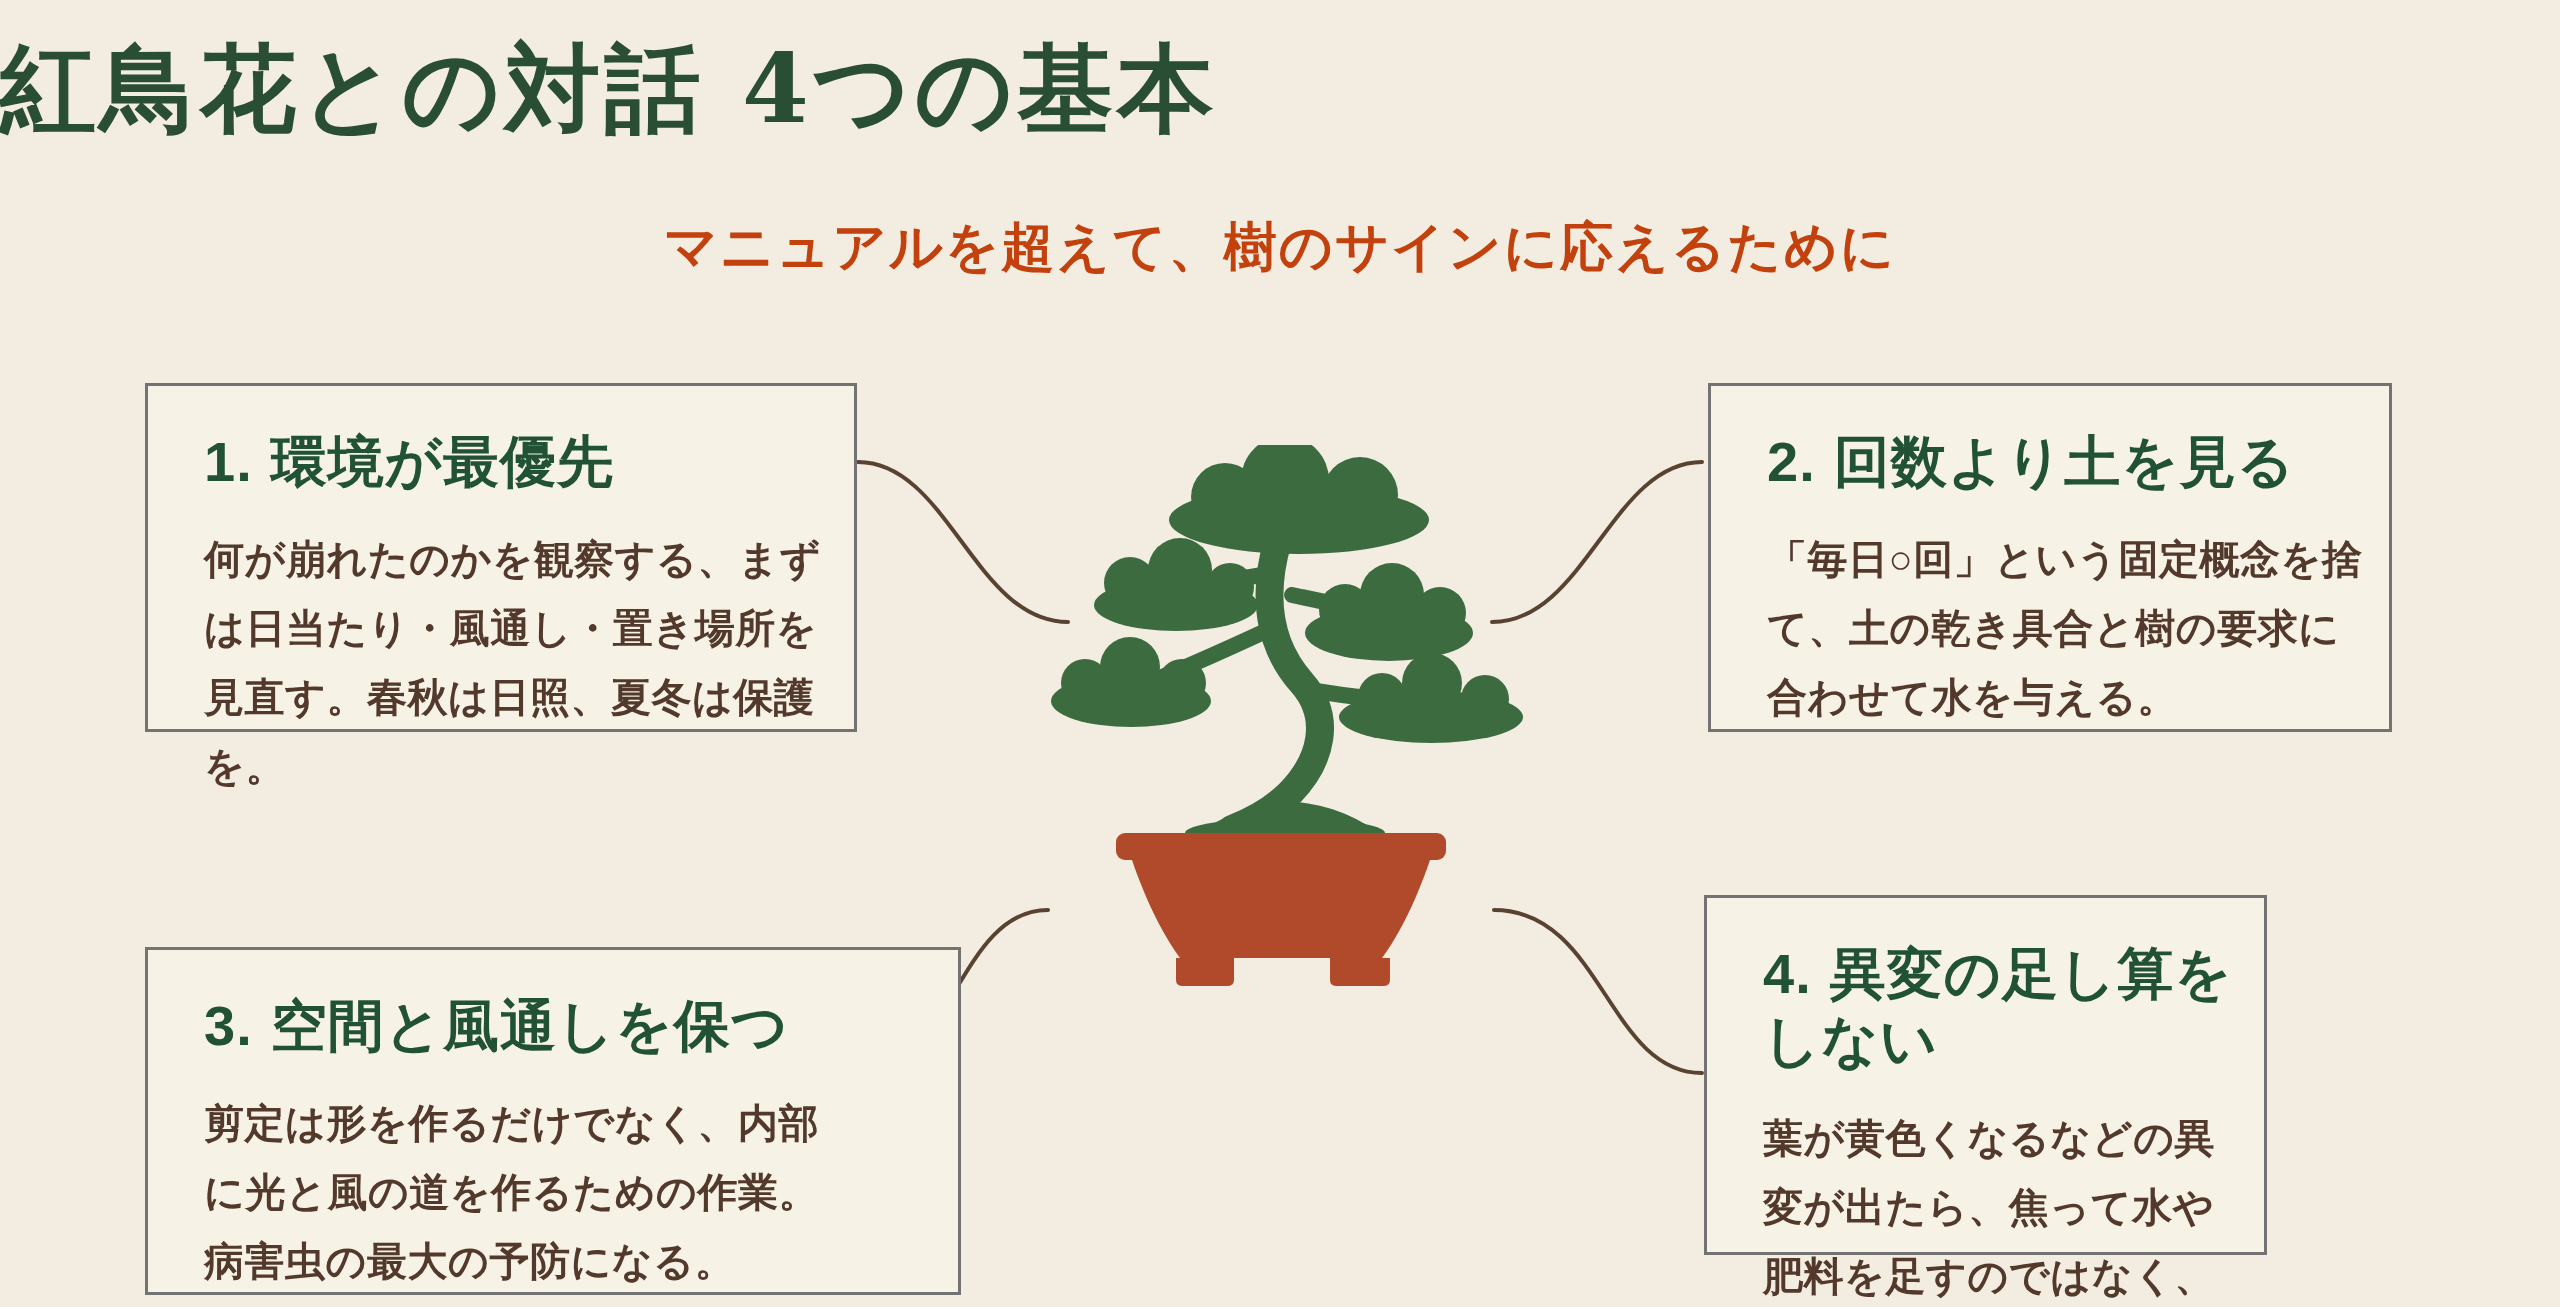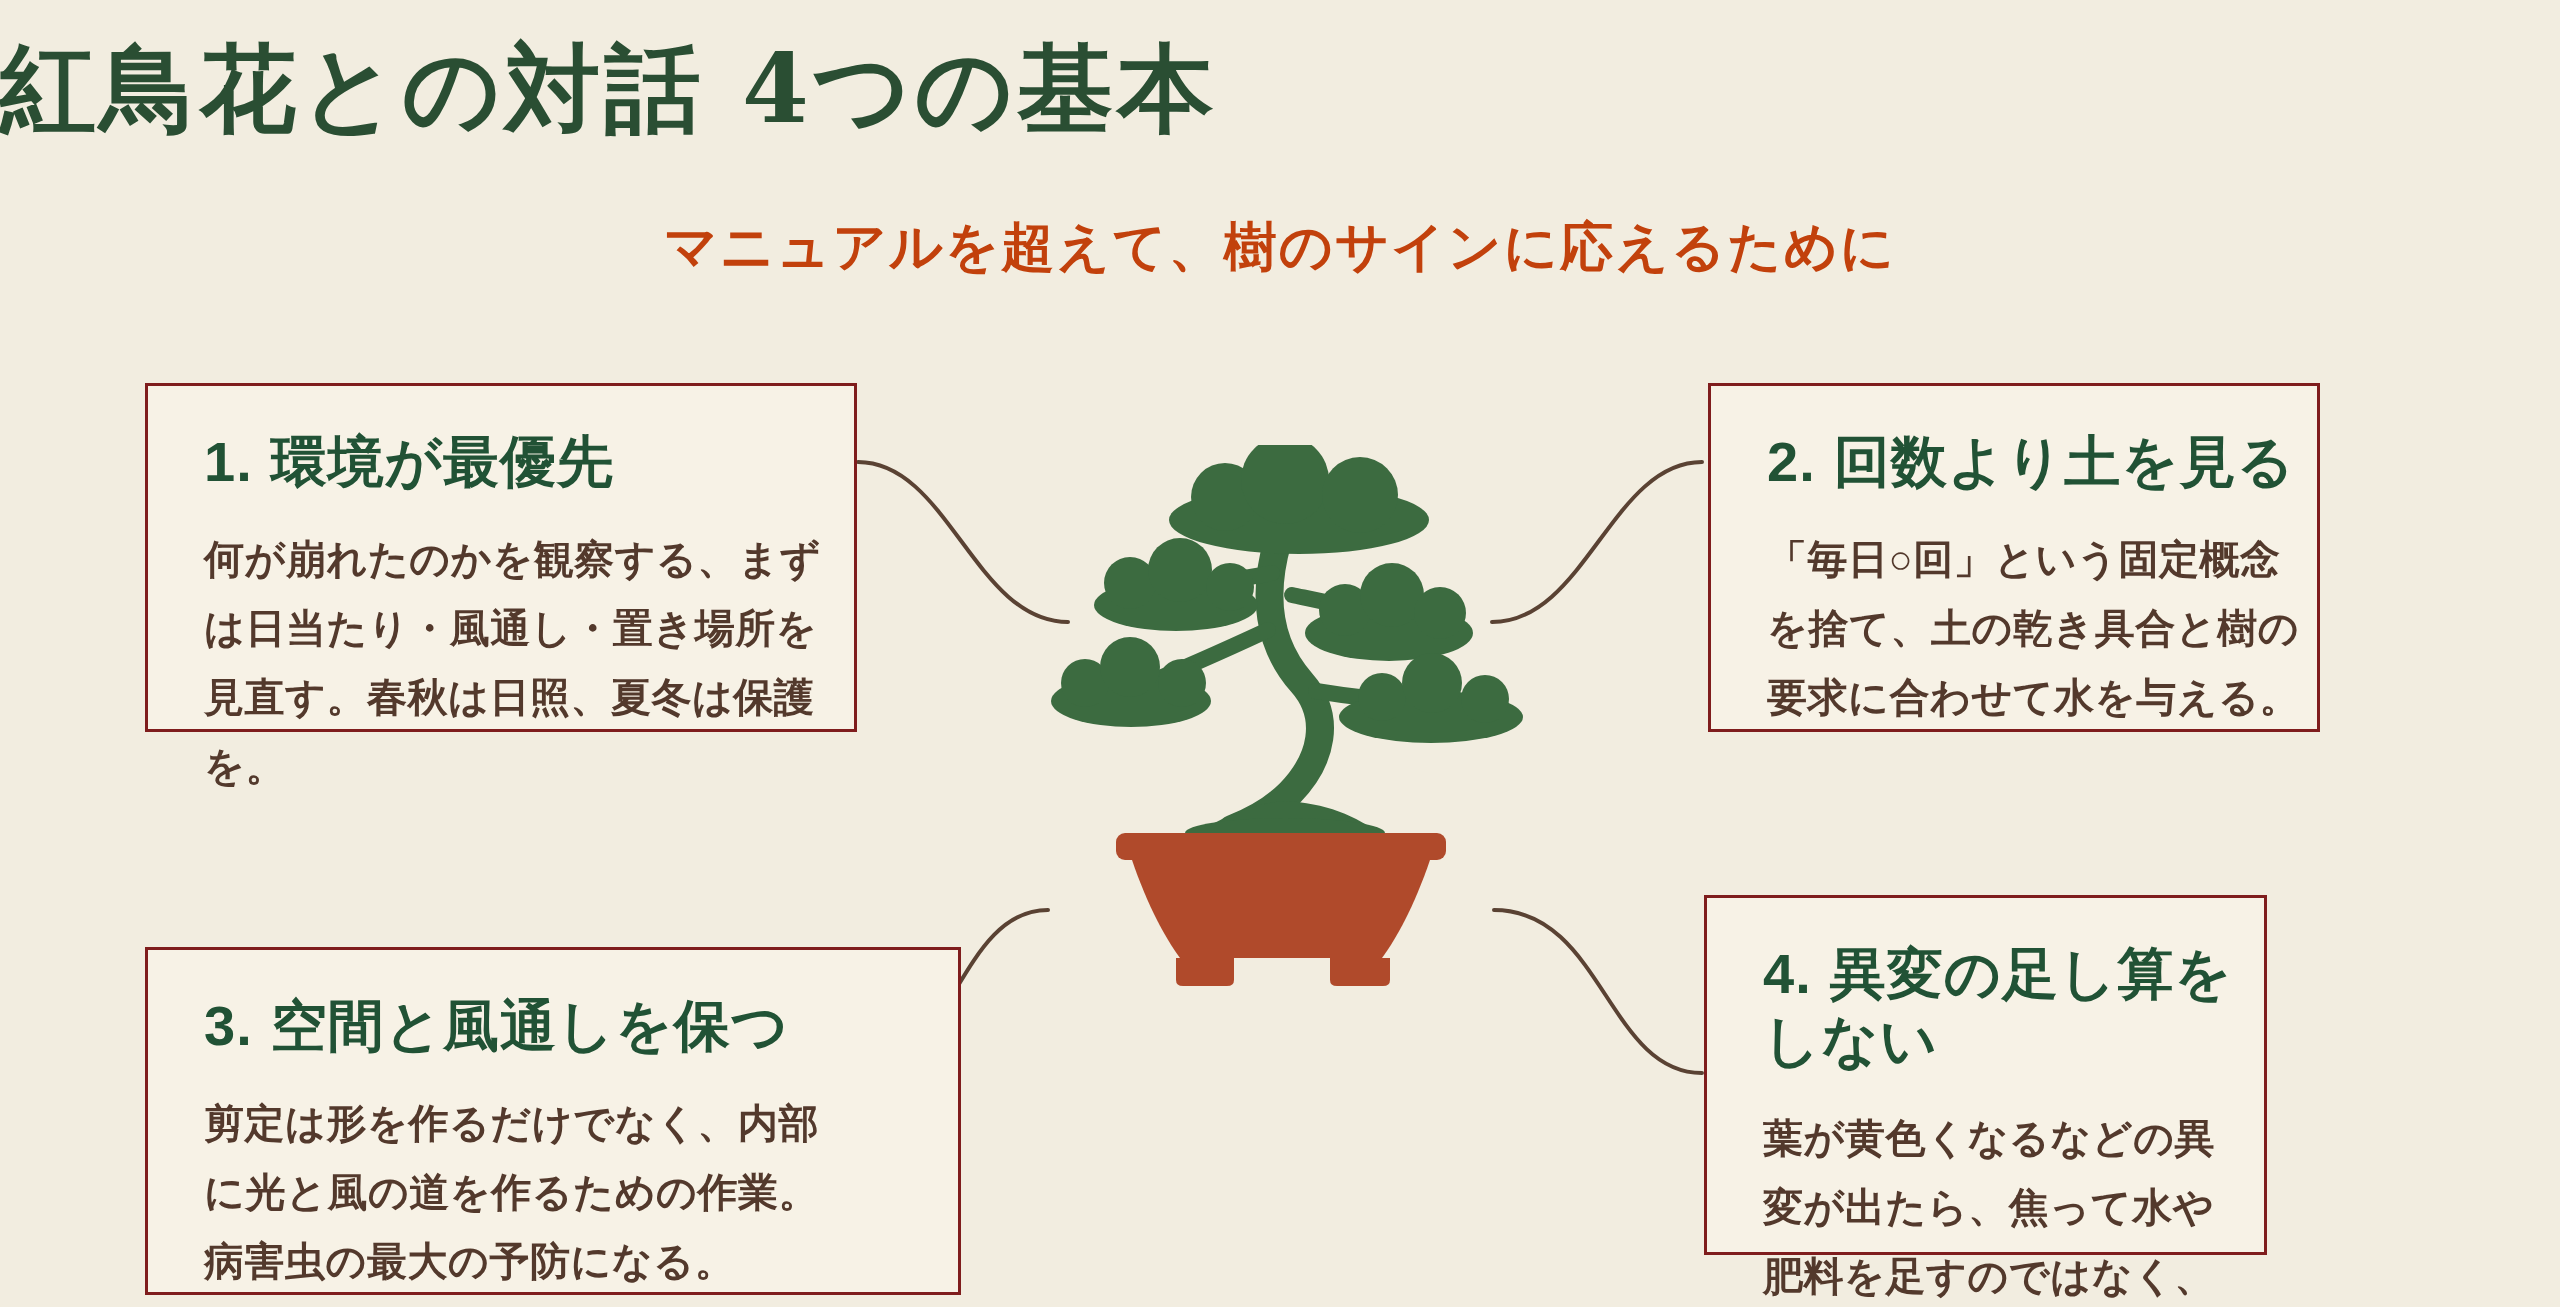--- a/index.html
+++ b/index.html
@@ -29,7 +29,7 @@
     position:absolute;
     box-sizing:border-box;
     background:#f7f2e6;
-    border:3px solid #7f1d1d;
+    border:3px solid #737373;
     padding:42px 16px 0 56px;
   }
   .card-head{

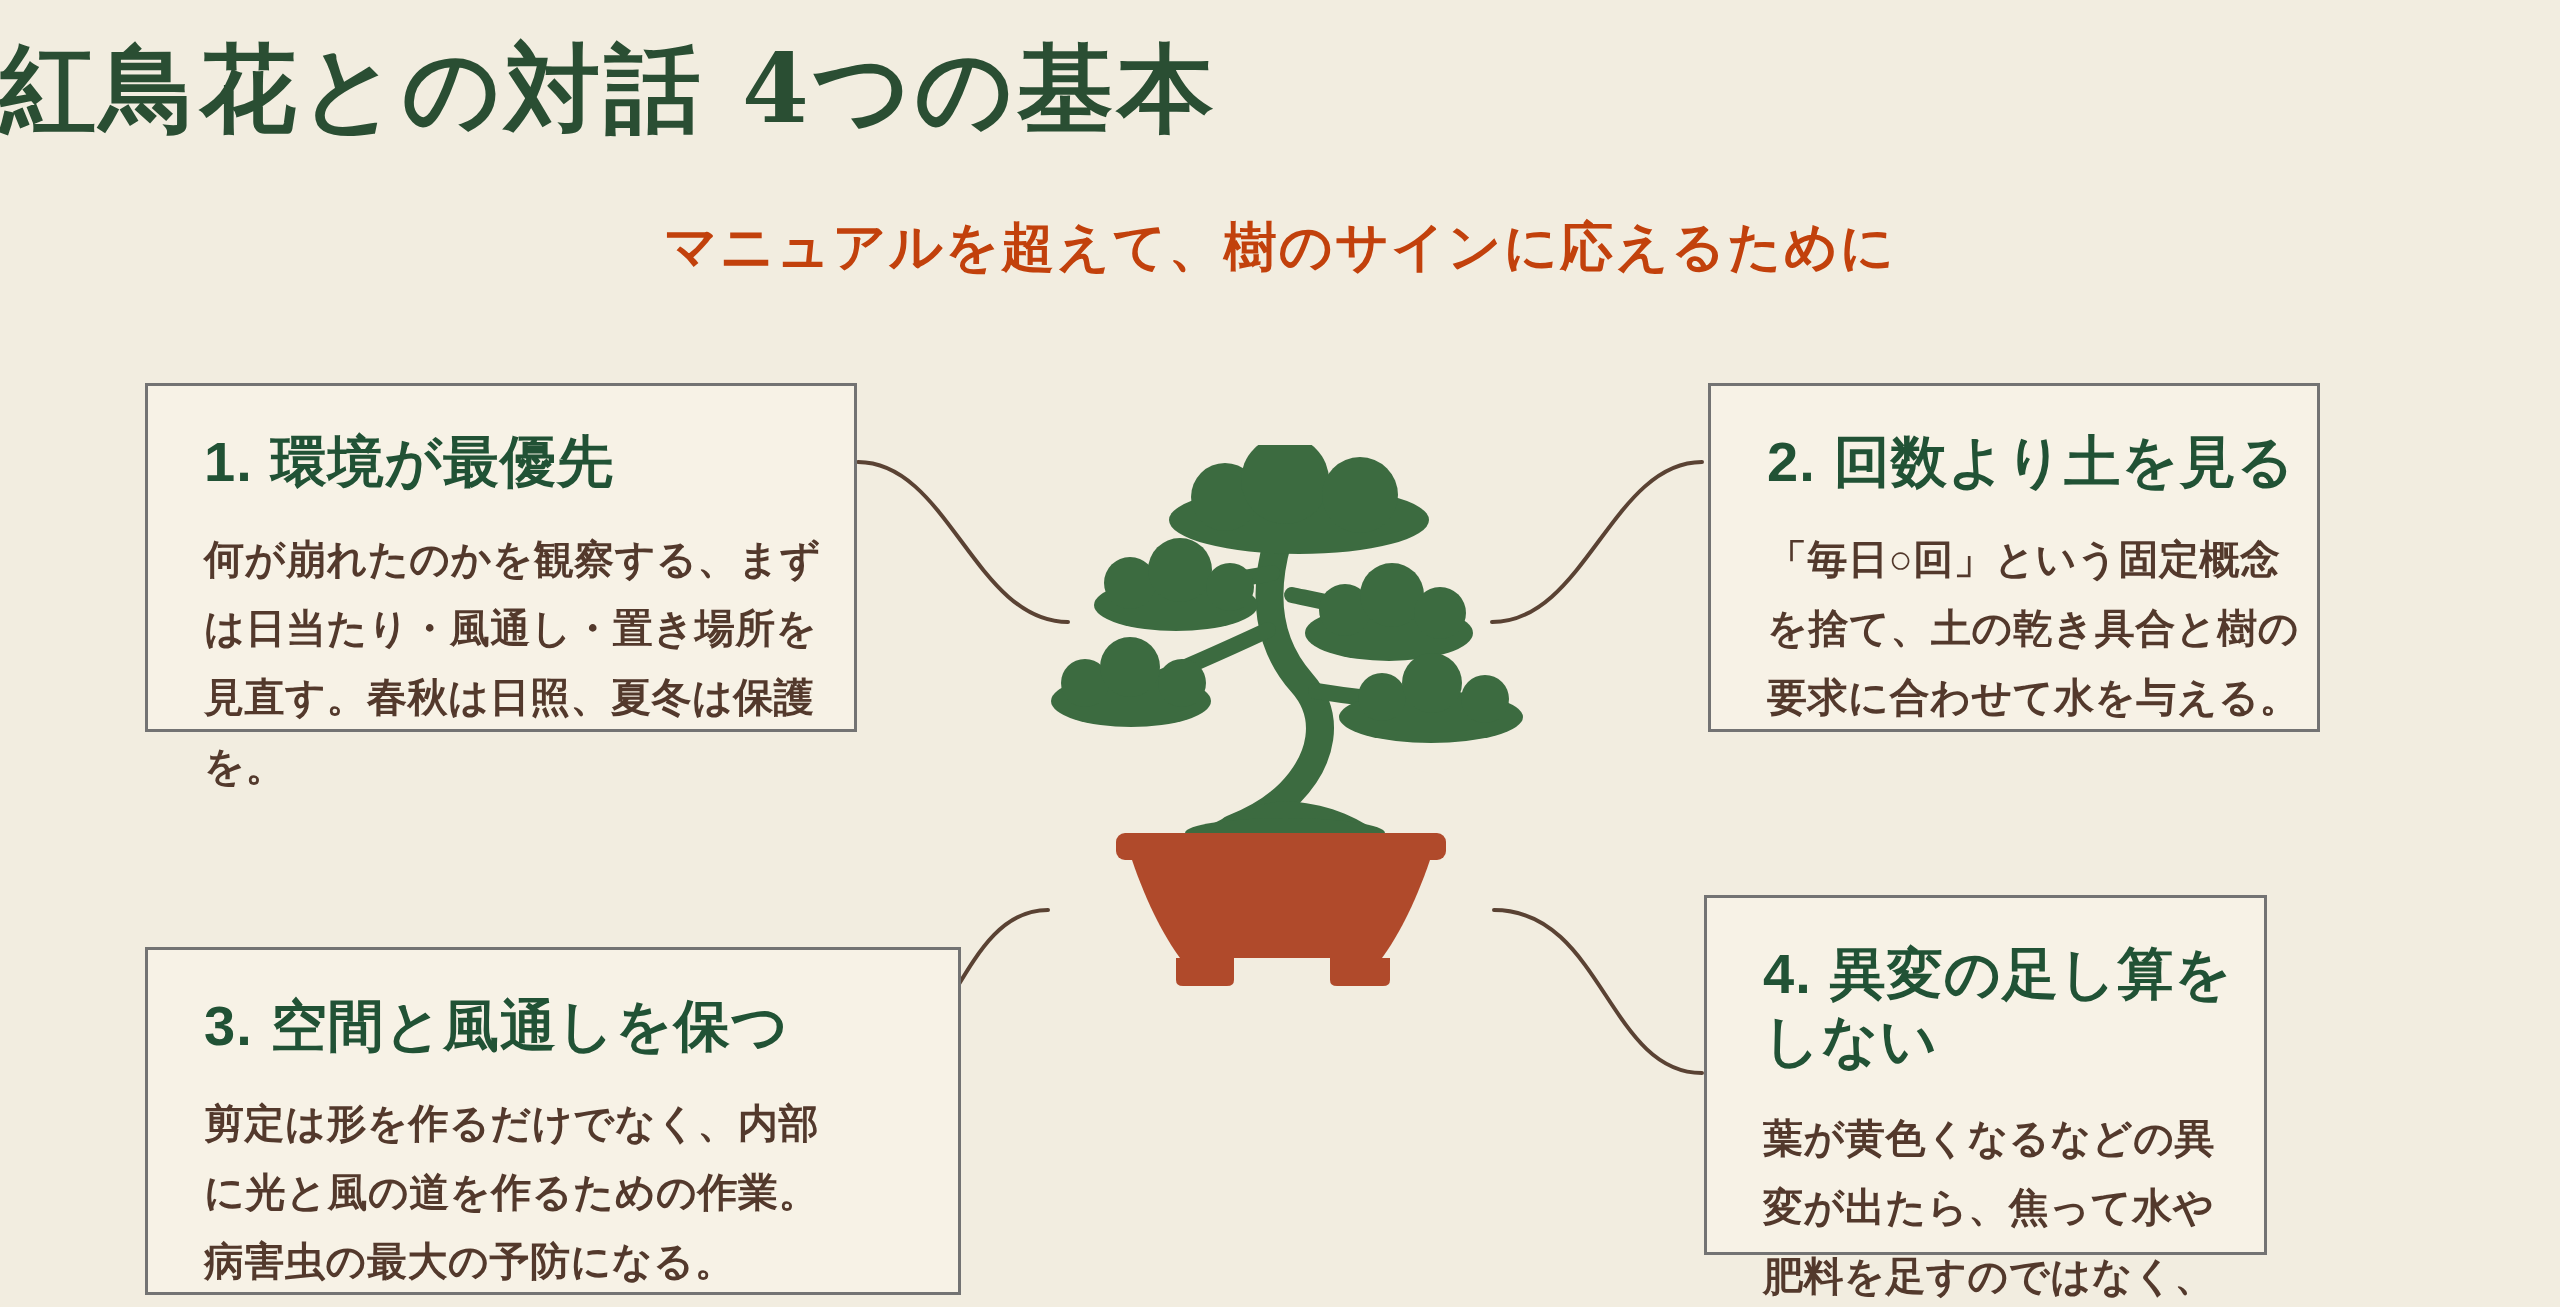--- a/index.html
+++ b/index.html
@@ -125,7 +125,7 @@
     <div class="card-body">何が崩れたのかを観察する、まずは日当たり・風通し・置き場所を見直す。春秋は日照、夏冬は保護を。</div>
   </div>
 
-  <div class="card" style="left:1708px;top:383px;width:612px;height:349px;">
+  <div class="card" style="left:1708px;top:383px;width:684px;height:349px;">
     <div class="card-head">
       <span class="num">2.</span><span>回数より土を見る</span>
     </div>

